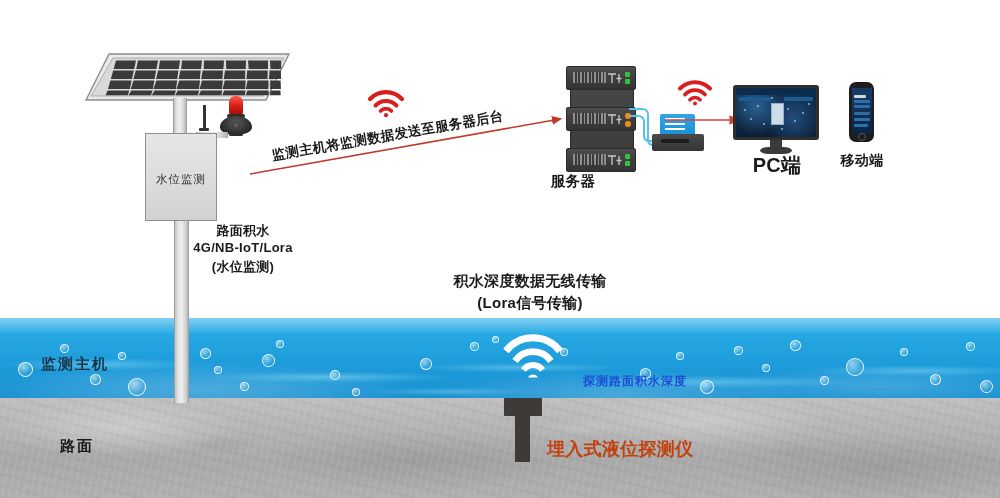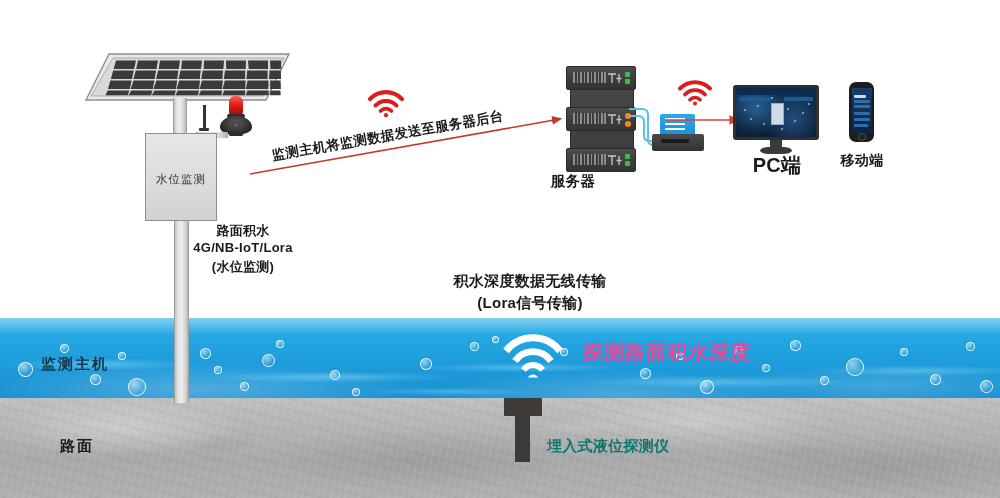--- a/index.html
+++ b/index.html
@@ -429,7 +429,7 @@
   </svg>
 
   <div class="lbl" style="left:41px;top:355px;font-size:15px;letter-spacing:2px;color:#16354a;">监测主机</div>
-  <div class="lbl" style="left:583px;top:339px;font-size:20px;letter-spacing:1px;color:#ec4899;">探测路面积水深度</div>
+  <div class="lbl" style="left:583px;top:373px;font-size:12px;letter-spacing:1px;color:#1d4ed8;">探测路面积水深度</div>
 
   <div class="sensor-head" style="left:504px;top:398px;width:38px;height:18px;"></div>
   <div class="sensor-stem" style="left:515px;top:414px;width:15px;height:48px;"></div>

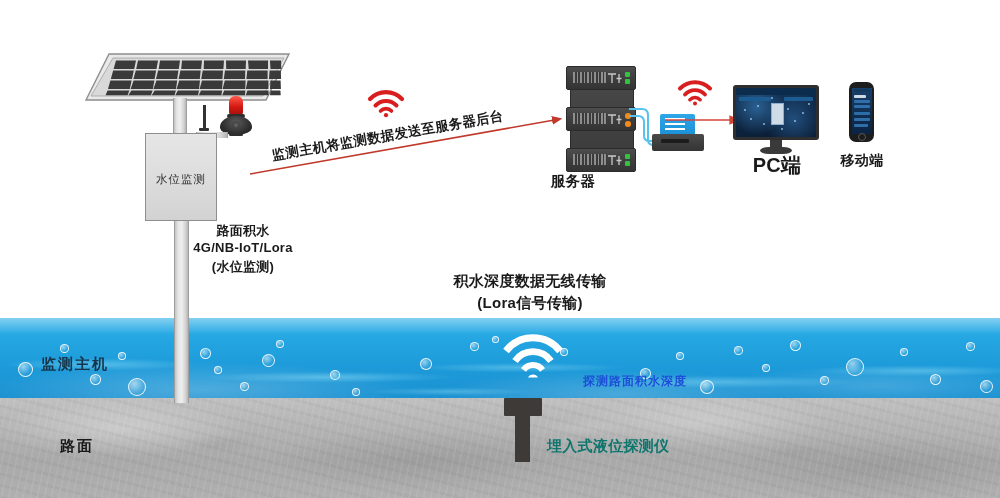--- a/index.html
+++ b/index.html
@@ -433,7 +433,7 @@
 
   <div class="sensor-head" style="left:504px;top:398px;width:38px;height:18px;"></div>
   <div class="sensor-stem" style="left:515px;top:414px;width:15px;height:48px;"></div>
-  <div class="lbl" style="left:547px;top:437px;font-size:15px;color:#0f766e;">埋入式液位探测仪</div>
+  <div class="lbl" style="left:547px;top:437px;font-size:18px;color:#c2410c;">埋入式液位探测仪</div>
 
   <div class="lbl" style="left:60px;top:437px;font-size:15px;letter-spacing:2px;color:#1a1a1a;">路面</div>
 

